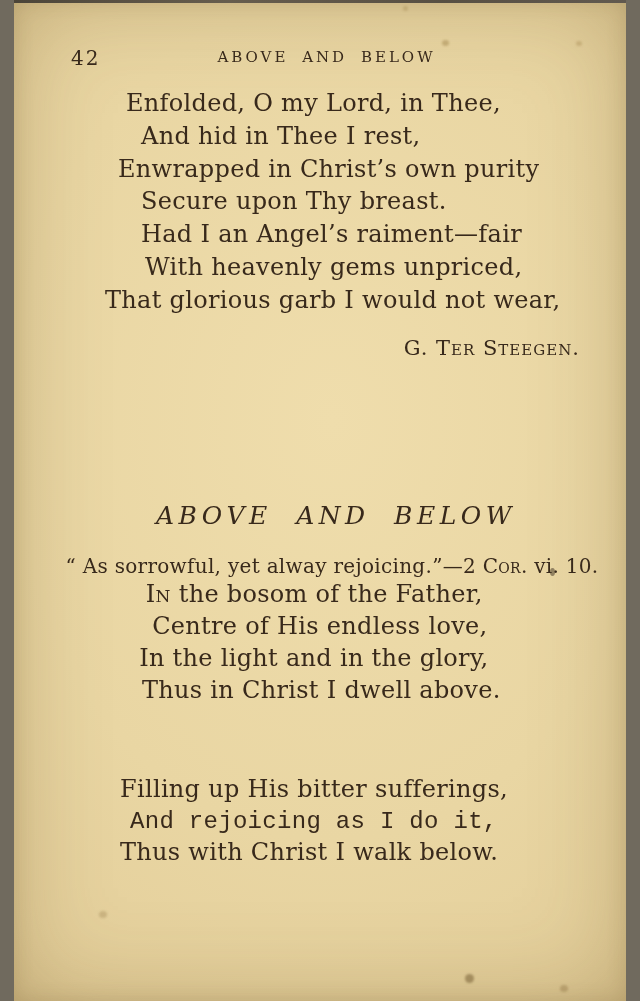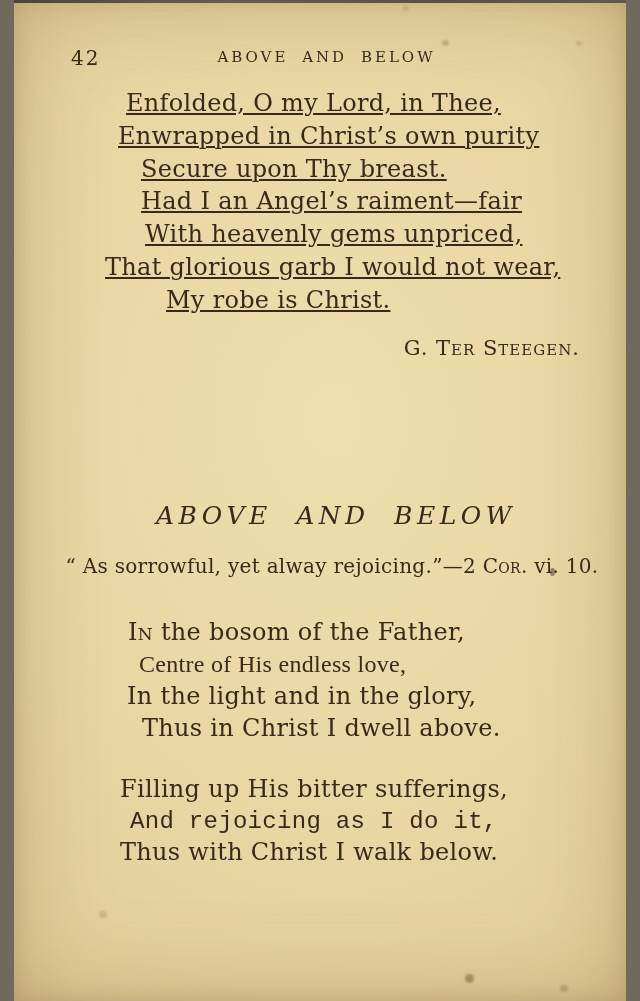--- a/index.html
+++ b/index.html
@@ -33,7 +33,7 @@
   
   .poem{position:absolute;font-size:24px;letter-spacing:.3px;}
   .poem .line{white-space:nowrap;}
-  #poemA{left:112px;top:87px;line-height:32.8px;text-decoration:underline;}
+  #poemA{left:112px;top:87px;line-height:32.8px;}
   #poemA .l0{margin-left:0;}
   #poemA .l1{margin-left:15px;}
   #poemA .l2{margin-left:-8px;}

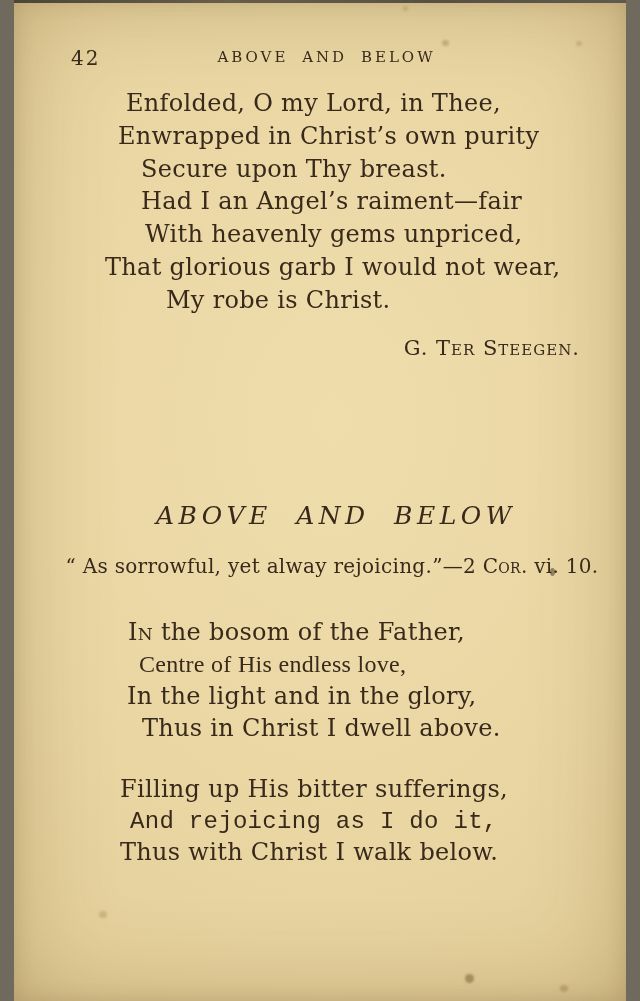--- a/index.html
+++ b/index.html
@@ -89,6 +89,7 @@
 
   <div class="poem" id="poemA">
     <div class="line l0">Enfolded, O my Lord, in Thee,</div>
+    <div class="line l1">And hid in Thee I rest,</div>
     <div class="line l2">Enwrapped in Christ’s own purity</div>
     <div class="line l3">Secure upon Thy breast.</div>
     <div class="line l4">Had I an Angel’s raiment—fair</div>

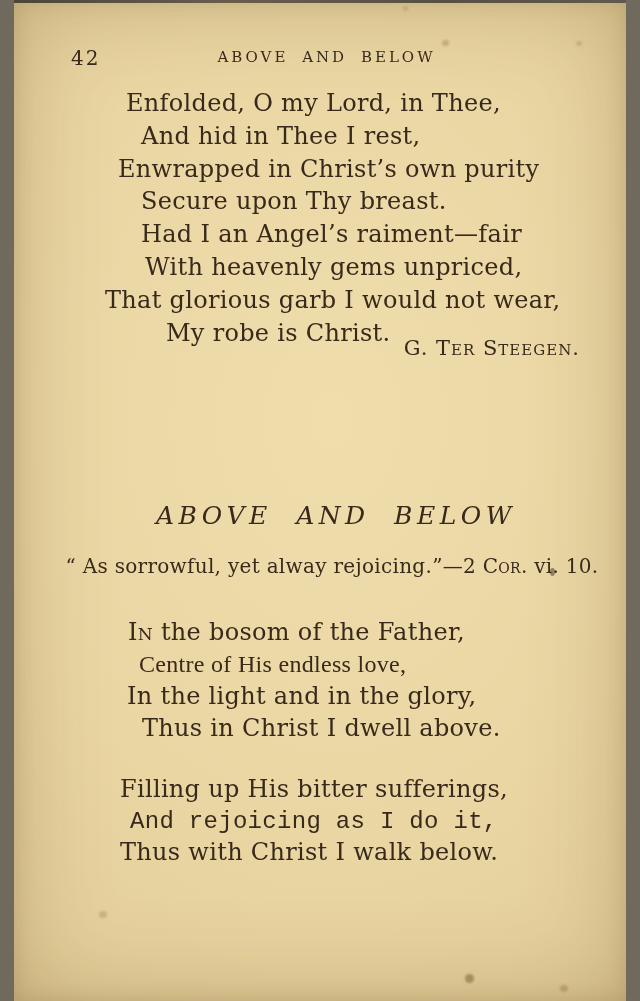--- a/index.html
+++ b/index.html
@@ -95,7 +95,6 @@
     <div class="line l4">Had I an Angel’s raiment—fair</div>
     <div class="line l5">With heavenly gems unpriced,</div>
     <div class="line l6">That glorious garb I would not wear,</div>
-    <div class="line l7">My robe is Christ.</div>
   </div>
 
   <div class="attribution">G. Ter Steegen.</div>

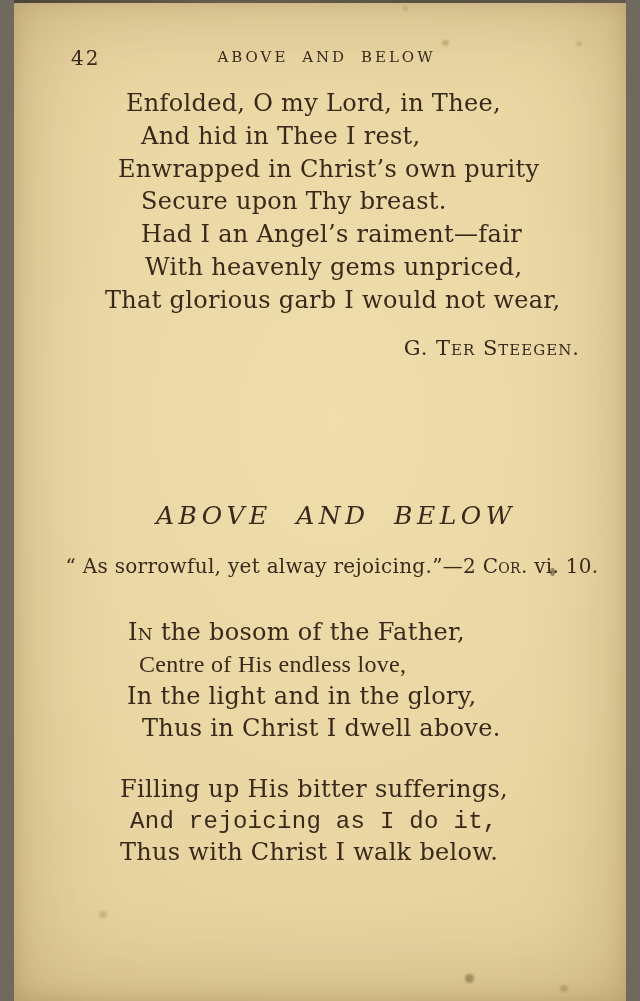--- a/index.html
+++ b/index.html
@@ -58,7 +58,7 @@
     text-align:center;font-size:20px;letter-spacing:.3px;
   }
   .sc{font-variant:small-caps;}
-  #stanza1{left:114px;top:616px;line-height:32px;}
+  #stanza1{left:114px;top:578px;line-height:32px;text-align:center;}
   #stanza1 .l0{margin-left:0;}
   #stanza1 .l1{margin-left:11px;font-family:Liberation Serif, serif;}
   #stanza1 .l2{margin-left:-1px;}

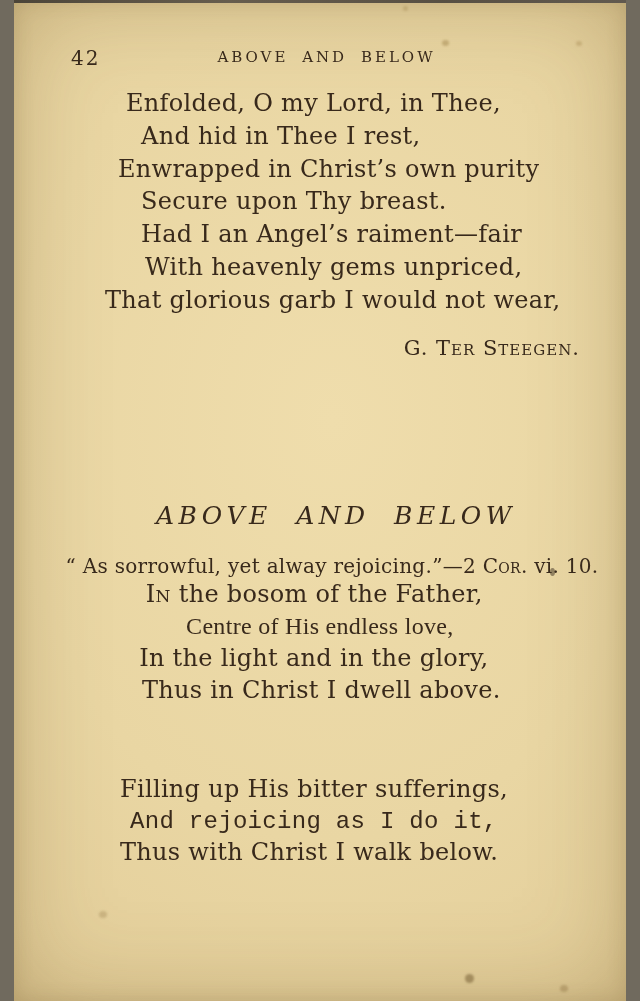--- a/index.html
+++ b/index.html
@@ -60,7 +60,7 @@
   .sc{font-variant:small-caps;}
   #stanza1{left:114px;top:578px;line-height:32px;text-align:center;}
   #stanza1 .l0{margin-left:0;}
-  #stanza1 .l1{margin-left:11px;font-family:Liberation Serif, serif;}
+  #stanza1 .l1{margin-left:11px;}
   #stanza1 .l2{margin-left:-1px;}
   #stanza1 .l3{margin-left:14px;}
   #stanza2{left:106px;top:774px;line-height:31.5px;}

